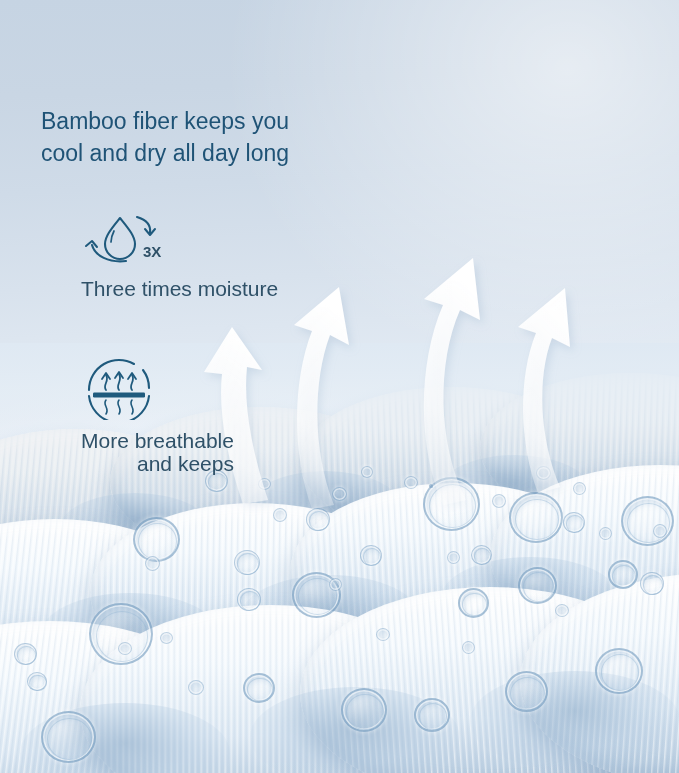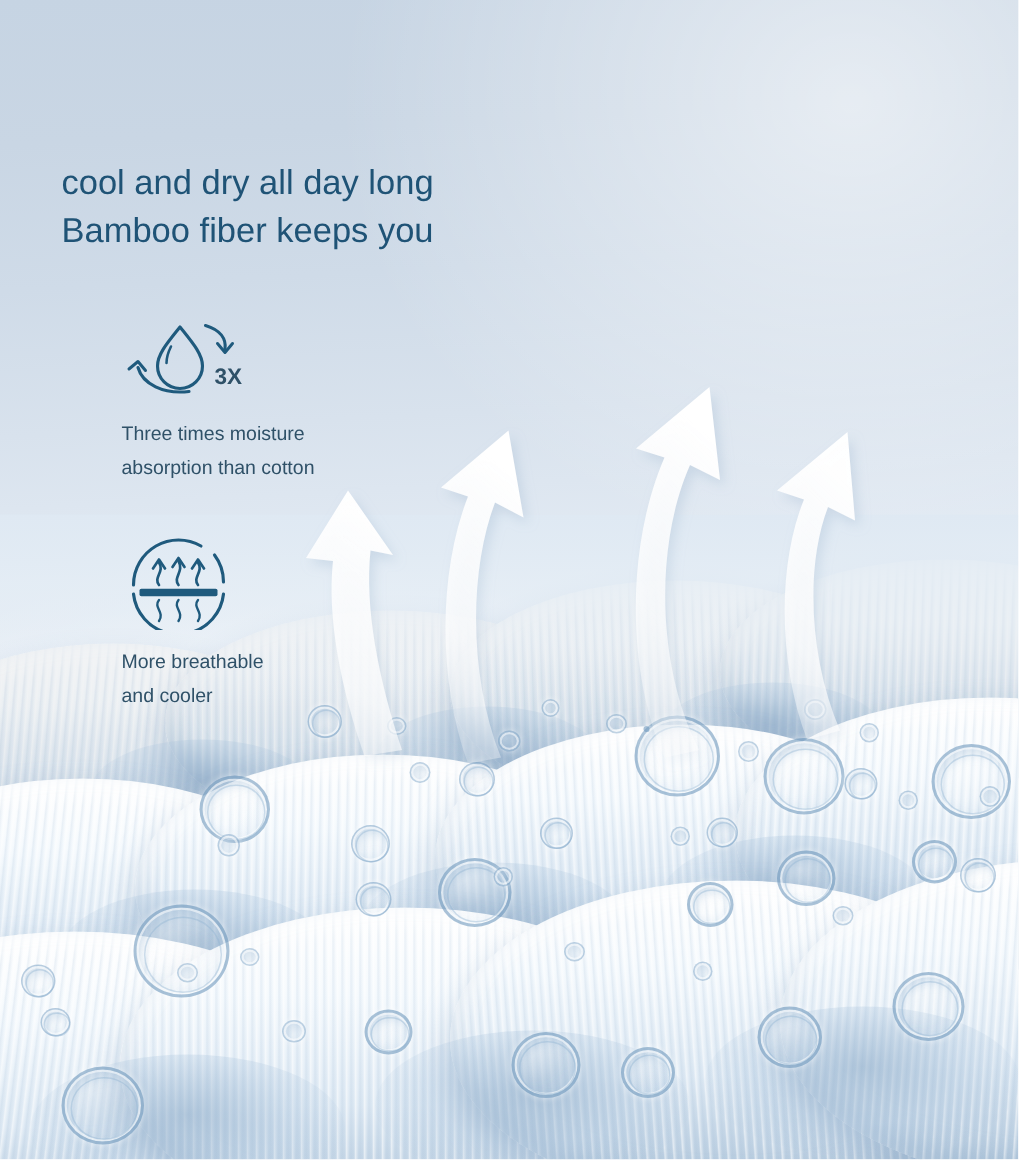--- a/index.html
+++ b/index.html
@@ -361,8 +361,8 @@
 
 
   <div class="subline">
+    <div>Bamboo fiber keeps you</div>
     <div>cool and dry all day long</div>
-    <div>Bamboo fiber keeps you</div>
   </div>
 
   <div class="feature" id="feature-moisture">

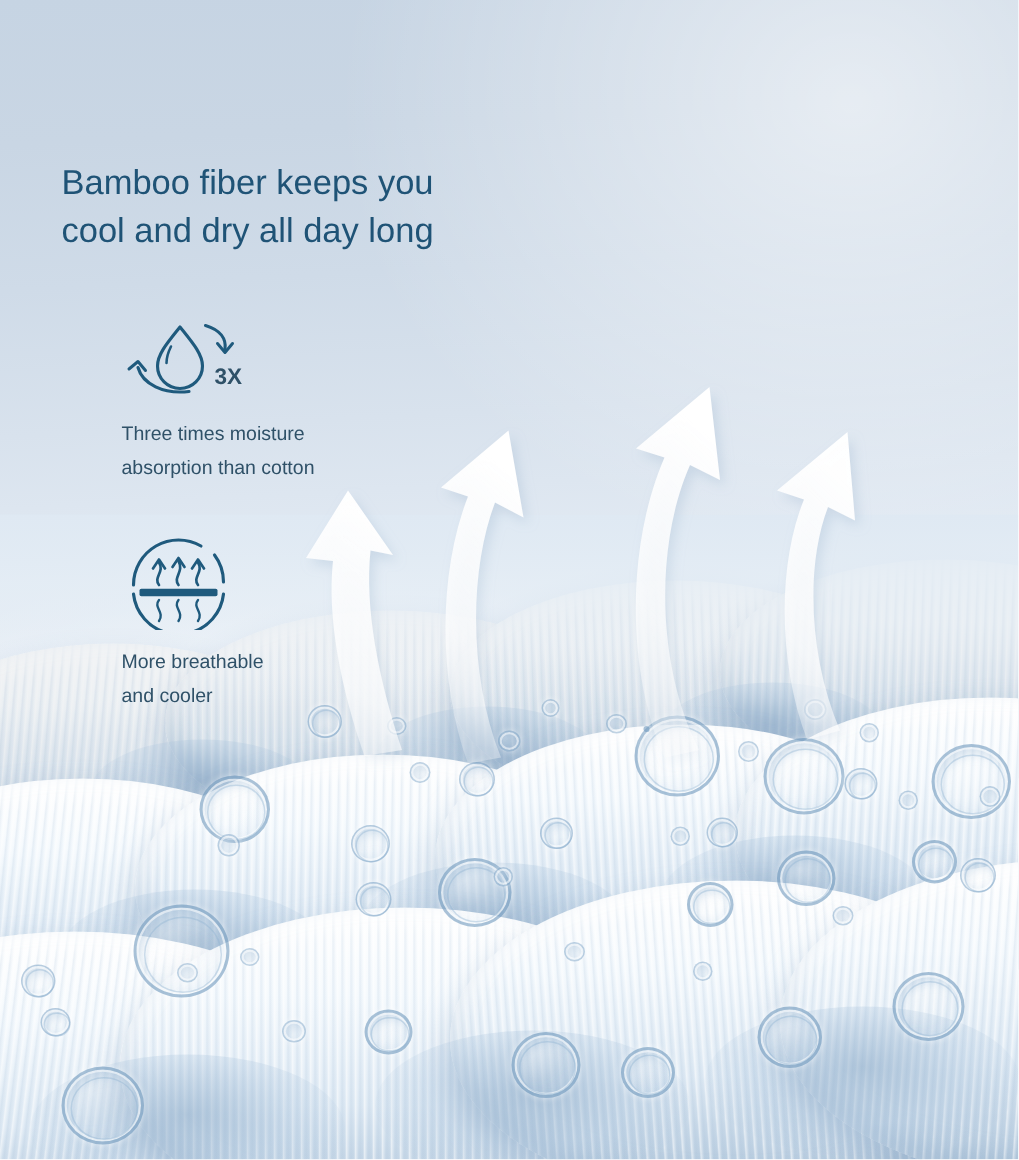--- a/index.html
+++ b/index.html
@@ -186,7 +186,7 @@
     margin-left: 43px;
   }
   .feature .cap {
-    font-size: 13px;
+    font-size: 21px;
     line-height: 23px;
     color: #2f5168;
   }

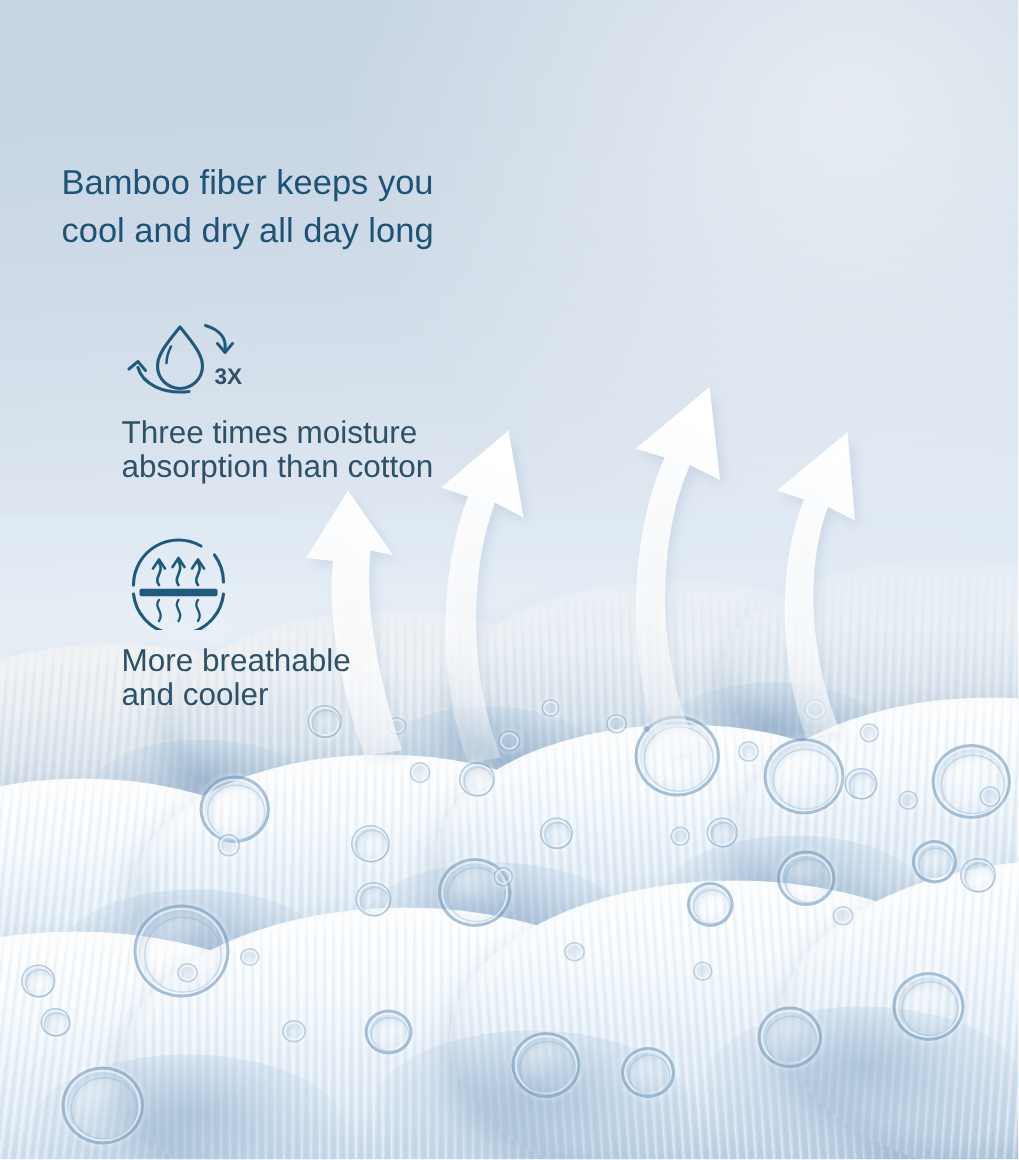--- a/index.html
+++ b/index.html
@@ -385,7 +385,6 @@
     </div>
     <div class="cap">
       <div>Three times moisture</div>
-      <div>absorption than cotton</div>
     </div>
   </div>
 

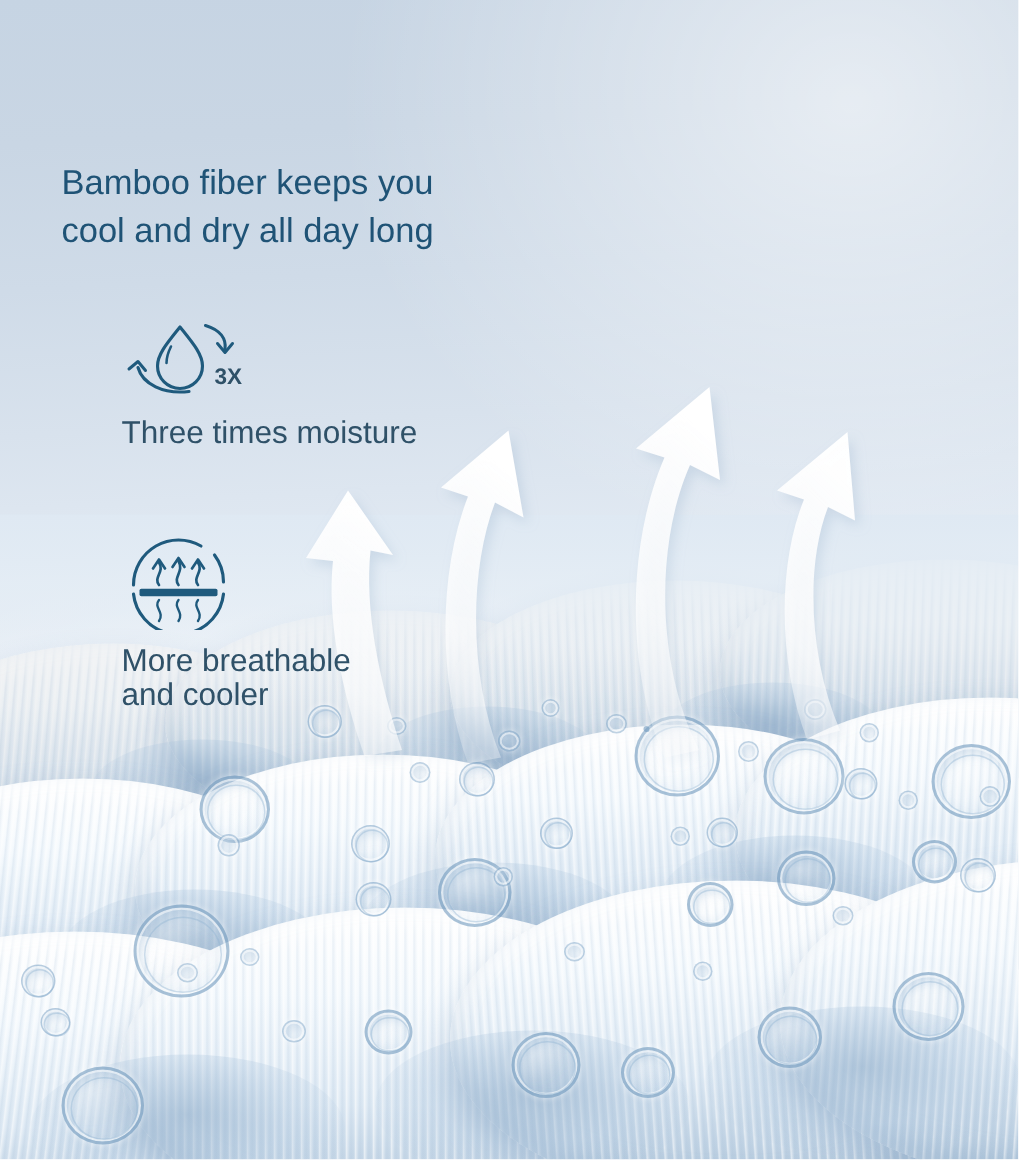--- a/index.html
+++ b/index.html
@@ -195,7 +195,7 @@
   #feature-moisture { left: 38px; top: 212px; }
   #feature-moisture .cap { margin-top: 7px; margin-left: 0px; }
 
-  #feature-breathable { left: 38px; top: 352px; }
+  #feature-breathable { left: 38px; top: 352px; text-align: right; }
   #feature-breathable .cap { margin-top: 9px; margin-left: 0px; }
 
   .icon-wrap {

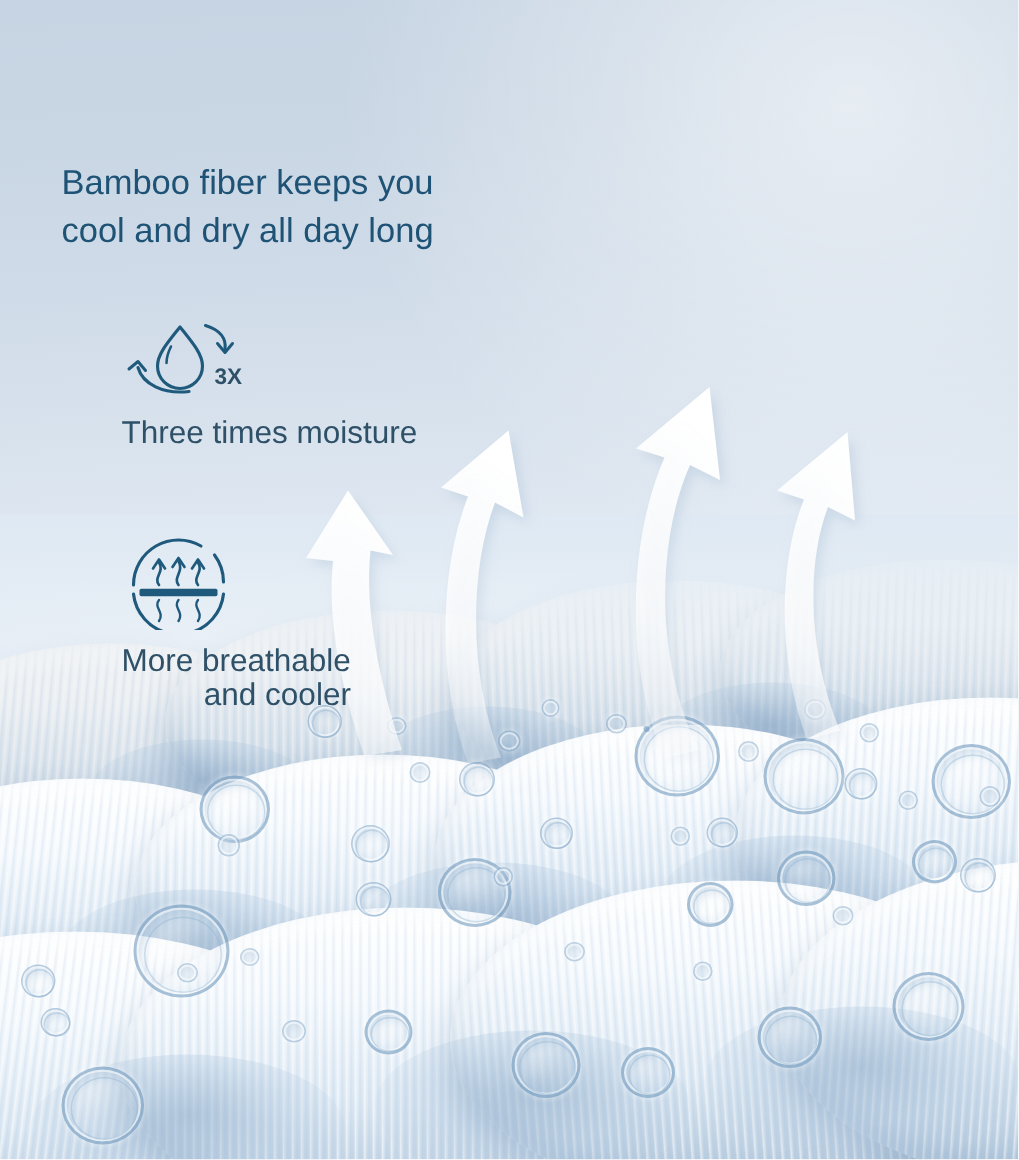--- a/index.html
+++ b/index.html
@@ -419,7 +419,7 @@
     </div>
     <div class="cap">
       <div>More breathable</div>
-      <div>and cooler</div>
+      <div>and keeps</div>
     </div>
   </div>
 

